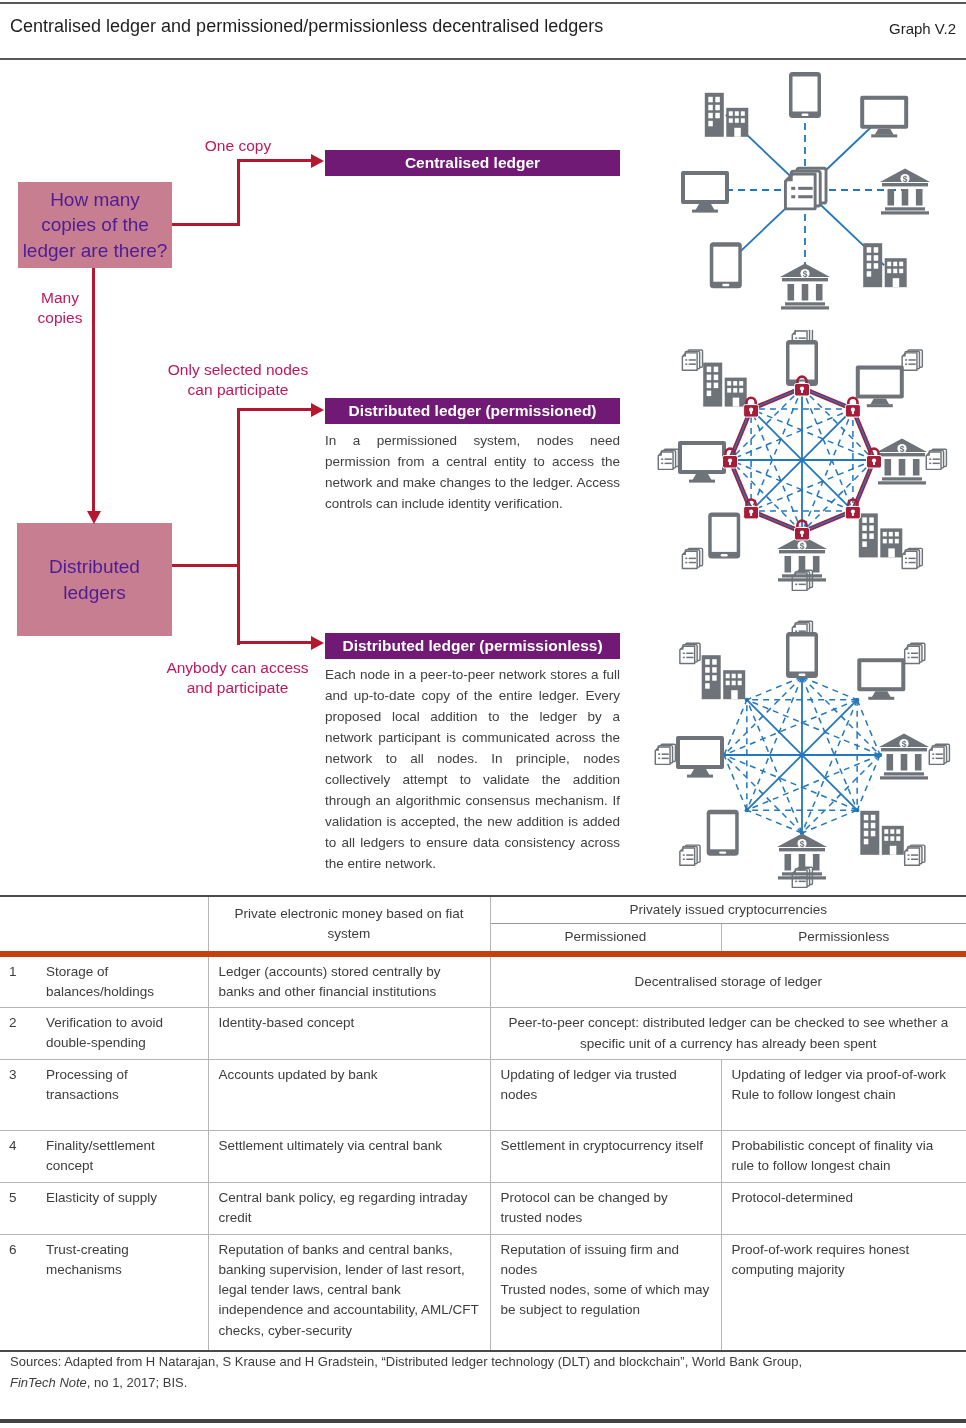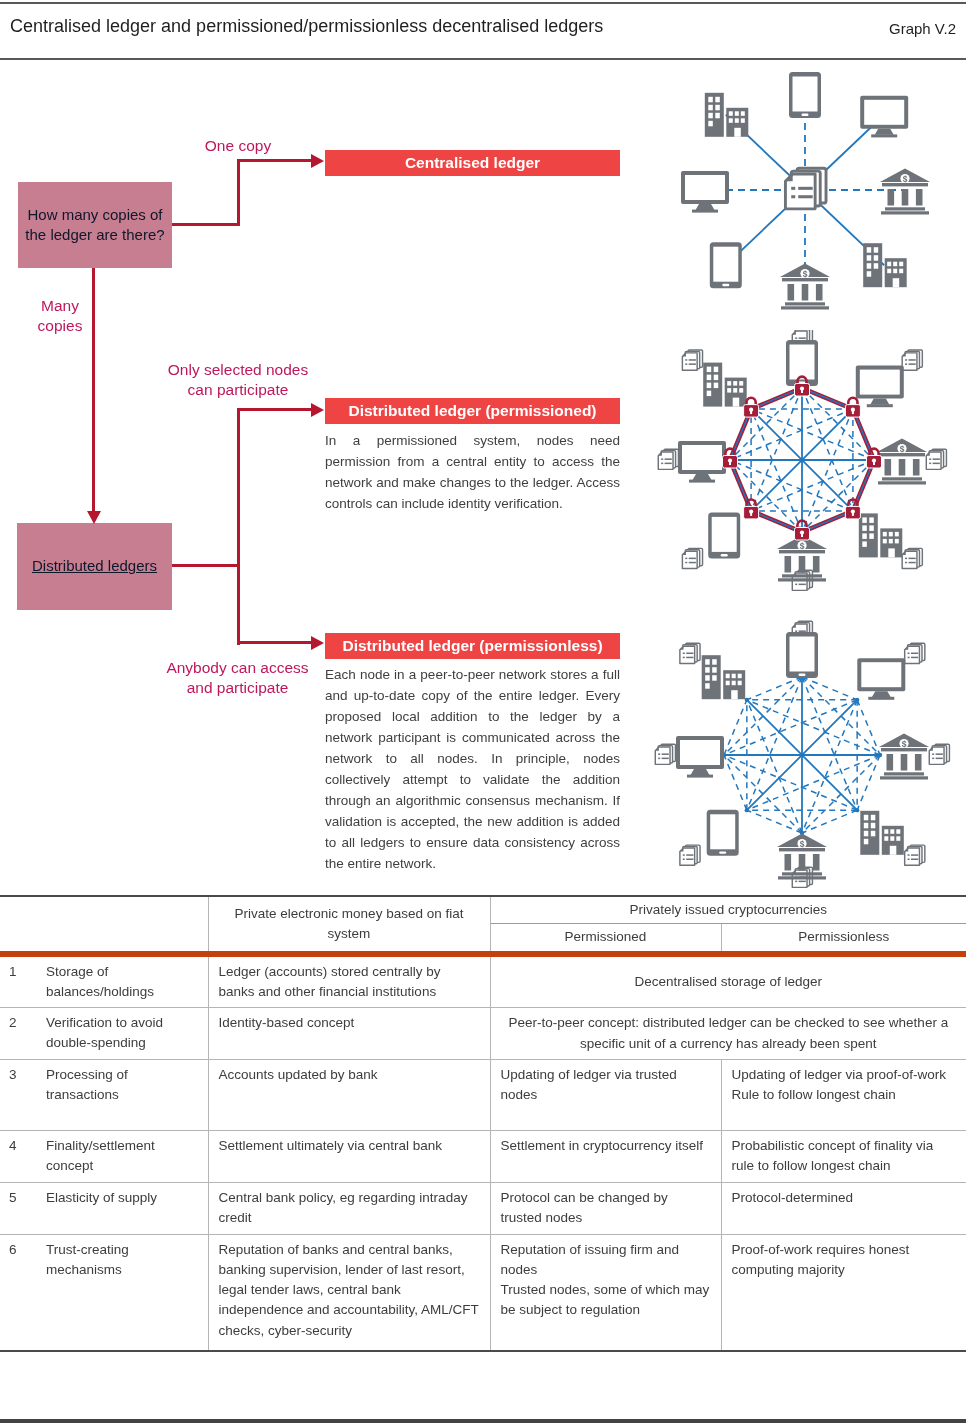--- a/index.html
+++ b/index.html
@@ -19,7 +19,7 @@
                border-bottom:7px solid transparent;border-left:13px solid #b5172f;}
   .arrow-down{position:absolute;width:0;height:0;border-left:7px solid transparent;
               border-right:7px solid transparent;border-top:13px solid #b5172f;}
-  .sec-bar{position:absolute;left:325px;width:295px;height:26px;background:#ef4444;color:#fff;
+  .sec-bar{position:absolute;left:325px;width:295px;height:26px;background:#701a75;color:#fff;
            font-size:15.5px;font-weight:bold;text-align:center;line-height:26px;}
   .sec-body{position:absolute;left:325px;width:295px;font-size:13.5px;line-height:1.56;
             text-align:justify;color:#3f3f3f;}

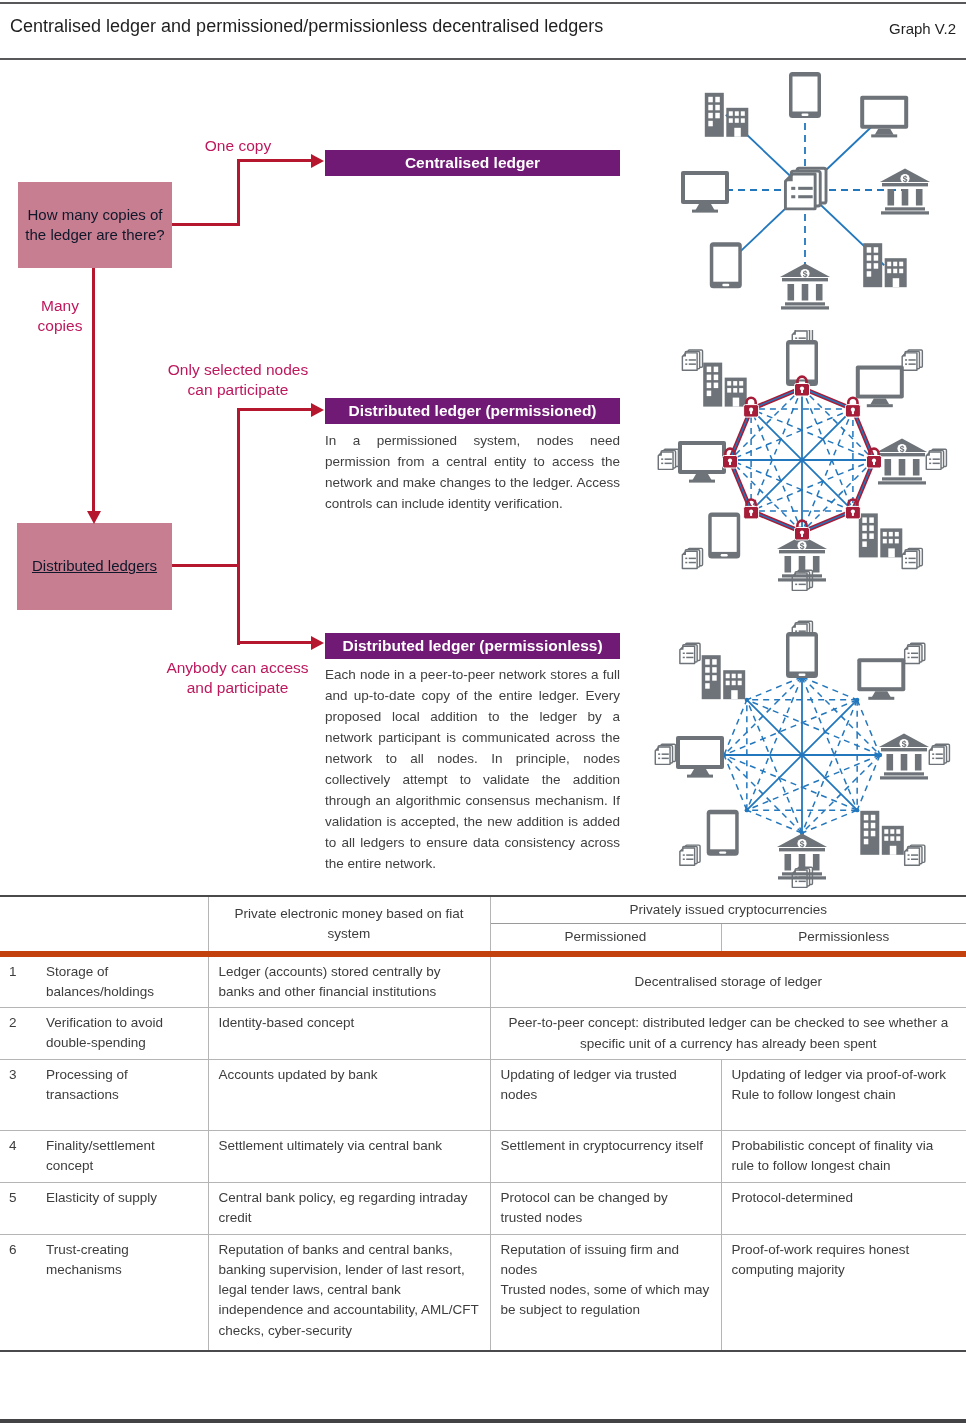--- a/index.html
+++ b/index.html
@@ -11,8 +11,8 @@
   .graph-label{position:absolute;right:10px;top:20px;font-size:15px;color:#1f1f1f;}
 
   
-  .fc-box{position:absolute;background:#c77e90;color:#0f172a;display:flex;align-items:center;
-          justify-content:center;text-align:center;font-size:15px;line-height:1.35;padding:4px;box-sizing:border-box;}
+  .fc-box{position:absolute;background:#c77e90;color:#4c1d95;display:flex;align-items:center;
+          justify-content:center;text-align:center;font-size:19px;line-height:1.35;padding:4px;box-sizing:border-box;}
   .fc-label{position:absolute;font-size:15.5px;color:#be185d;text-align:center;white-space:pre-line;line-height:1.3;}
   .seg{position:absolute;background:#b5172f;}
   .arrow-right{position:absolute;width:0;height:0;border-top:7px solid transparent;

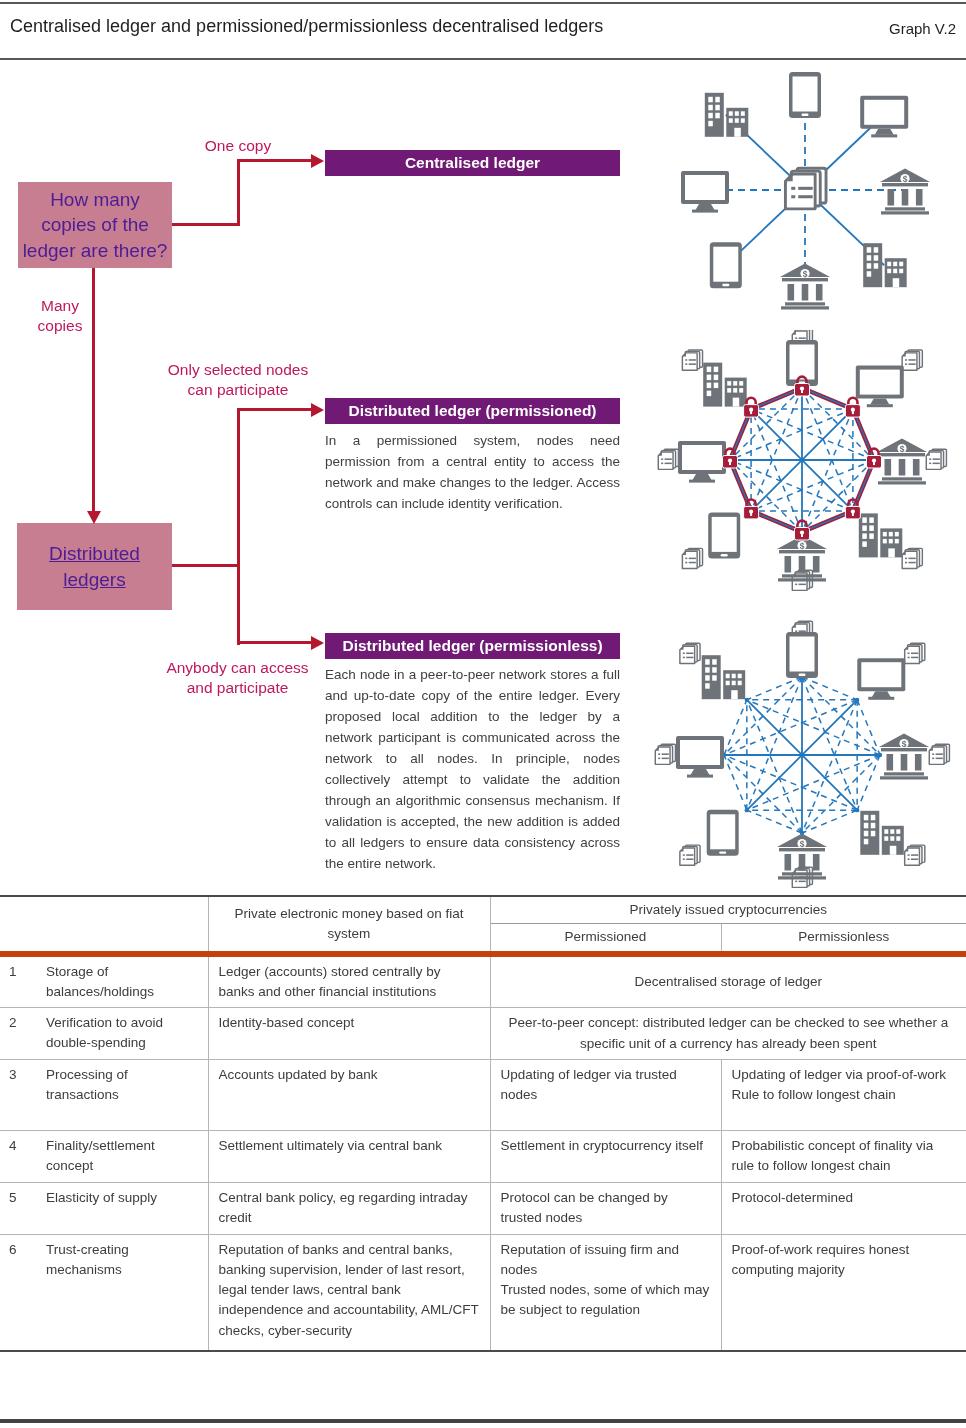--- a/index.html
+++ b/index.html
@@ -135,7 +135,7 @@
   <div class="arrow-right" style="left:311px;top:635.5px;"></div>
 
   <div class="fc-label" style="left:190px;top:136px;width:96px;">One copy</div>
-  <div class="fc-label" style="left:30px;top:296px;width:60px;">Many
+  <div class="fc-label" style="left:30px;top:288px;width:60px;">Many
 copies</div>
   <div class="fc-label" style="left:158px;top:360px;width:160px;">Only selected nodes
 can participate</div>

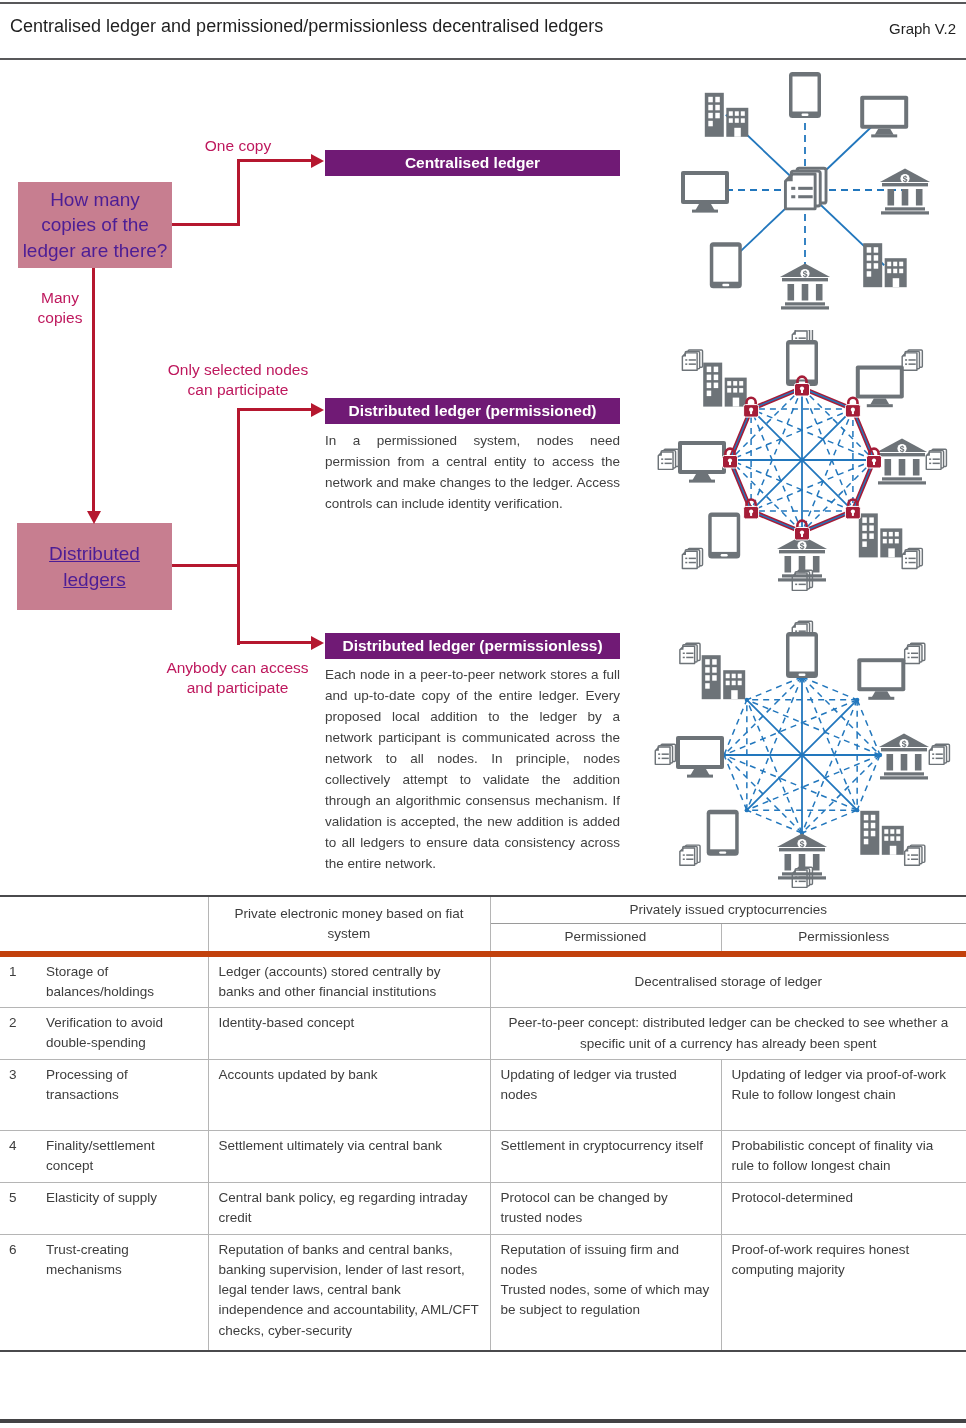--- a/index.html
+++ b/index.html
@@ -117,7 +117,7 @@
   <div class="rule" style="top:58px;height:2px;"></div>
 
   <div class="fc-box" style="left:18px;top:182px;width:154px;height:86px;">How many copies of the ledger are there?</div>
-  <div class="fc-box" style="left:17px;top:523px;width:155px;height:87px;text-decoration:underline;">Distributed ledgers</div>
+  <div class="fc-box" style="left:17px;top:523px;width:155px;height:113px;">Distributed ledgers</div>
 
   <div class="seg" style="left:172px;top:223px;width:68px;height:3px;"></div>
   <div class="seg" style="left:237px;top:159px;width:3px;height:67px;"></div>

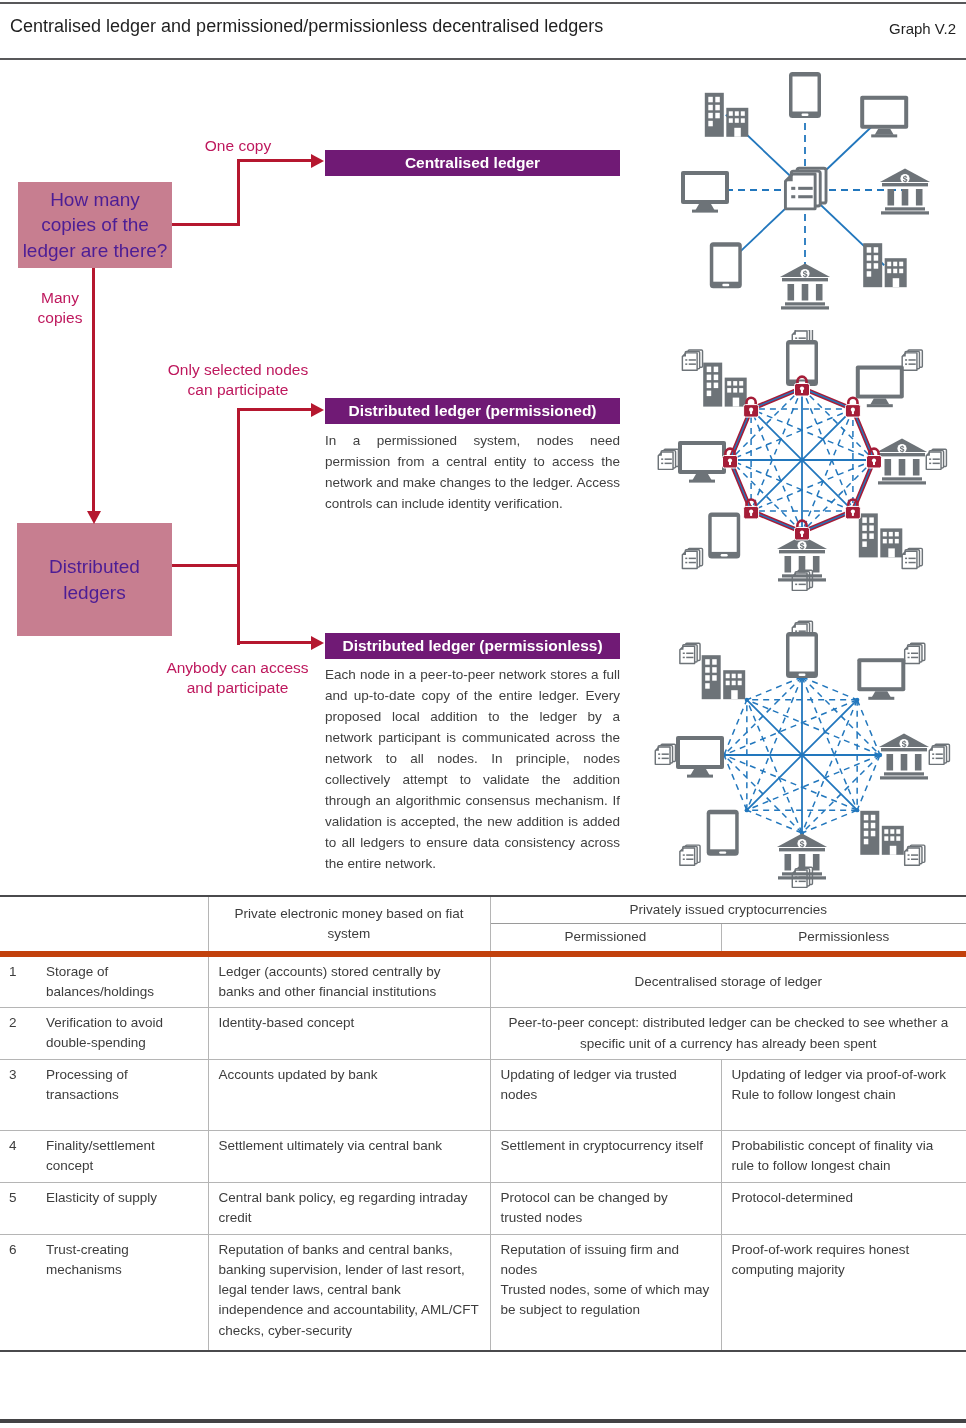--- a/index.html
+++ b/index.html
@@ -443,6 +443,9 @@
       </tbody>
   </table>
 
+  <div class="sources"><span>Sources: Adapted from H Natarajan, S Krause and H Gradstein, “Distributed ledger technology (DLT) and blockchain”, World Bank Group,</span><br>
+    <i>FinTech Note</i><span>, no 1, 2017; BIS.</span>
+  </div>
   <div class="copyright">© Bank for International Settlements</div>
   <div class="rule" style="top:1419px;height:4px;background:#434345;"></div>
 

